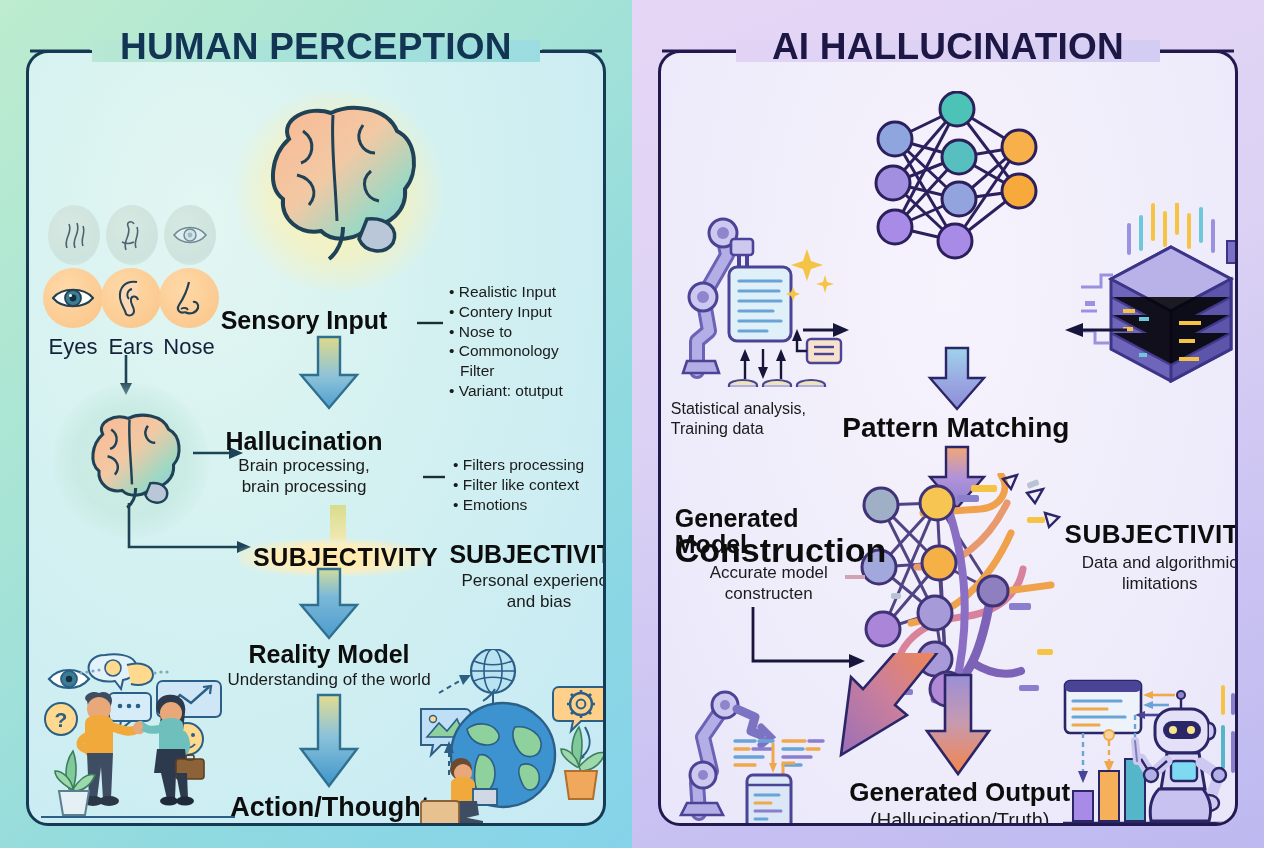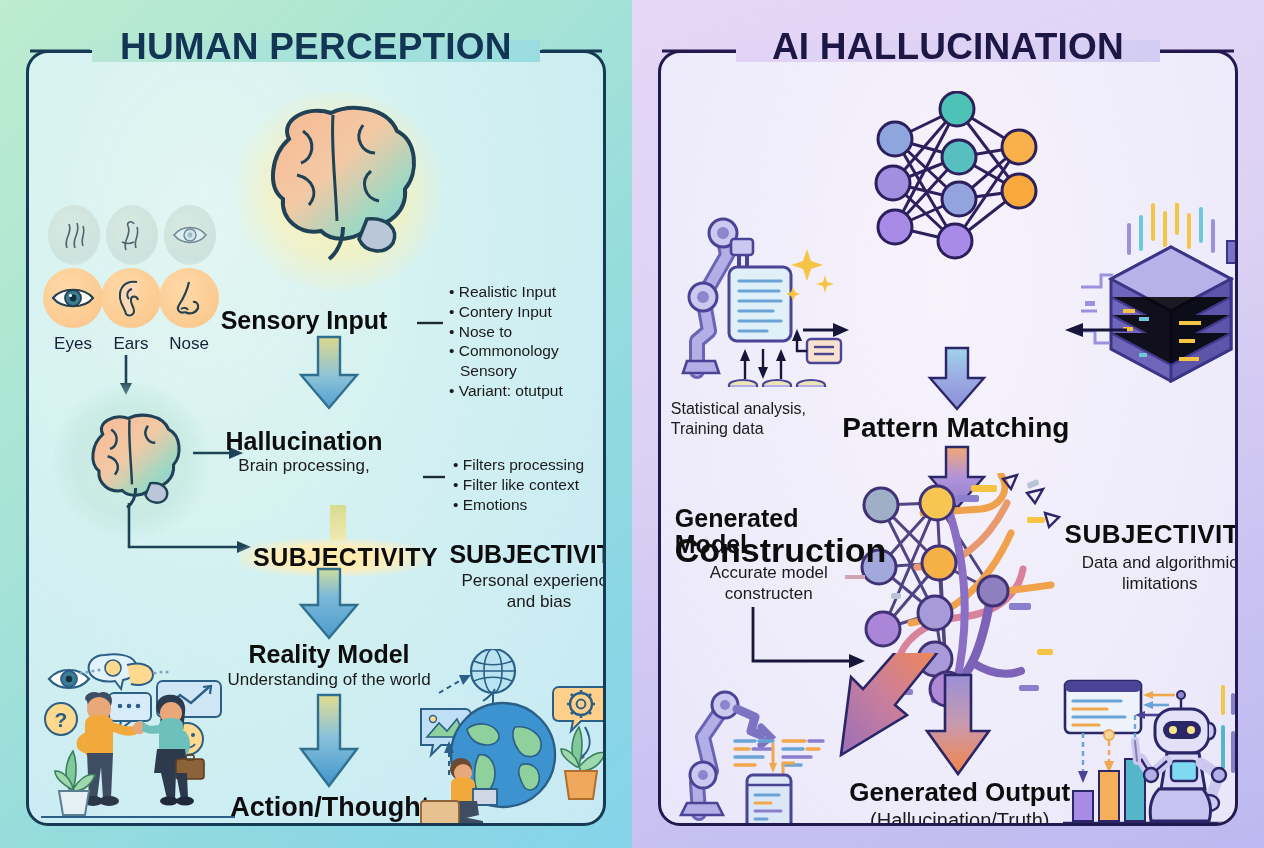--- a/index.html
+++ b/index.html
@@ -139,7 +139,7 @@
   .sense-warm  { background: radial-gradient(circle at 40% 35%, #ffd9a8, #fbc98f 75%); }
   .sense-label {
     position: absolute;
-    font-size: 17px;
+    font-size: 22px;
     color: #13223a;
     text-align: center;
     width: 70px;

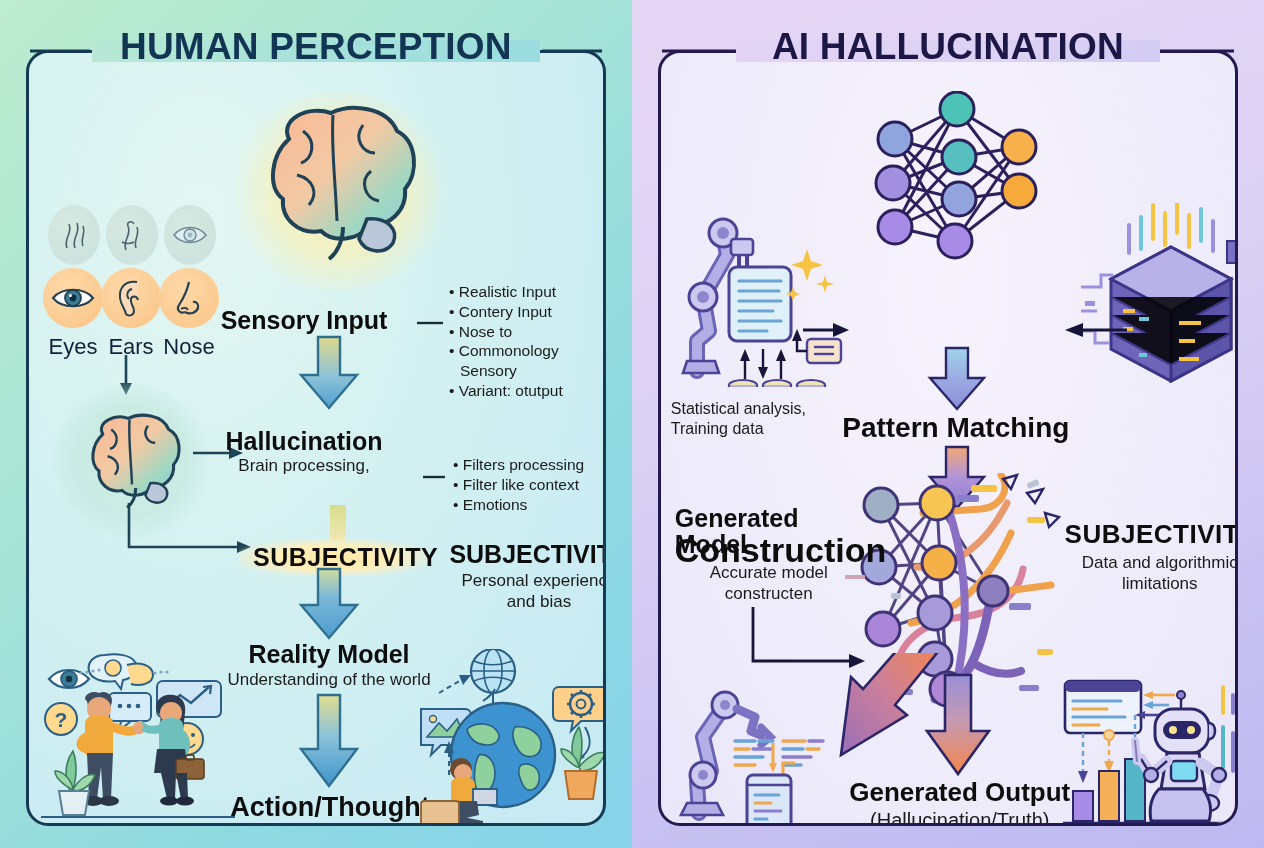--- a/index.html
+++ b/index.html
@@ -275,7 +275,7 @@
         <div>• Contery Input</div>
         <div>• Nose to</div>
         <div>• Commonology</div>
-        <div class="bullet-ind">Sensory</div>
+        <div class="bullet-ind">Filter</div>
         <div>• Variant: otutput</div>
       </div>
 

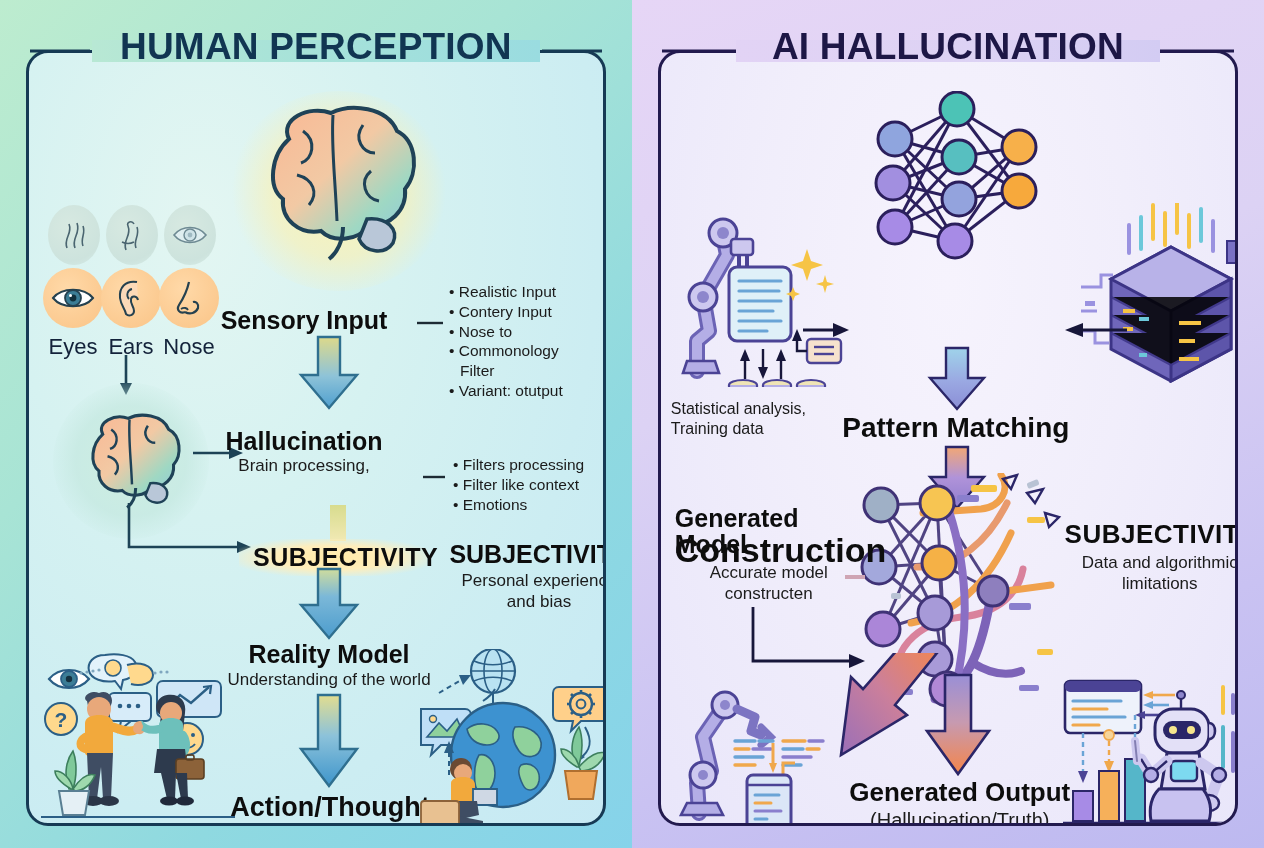--- a/index.html
+++ b/index.html
@@ -292,6 +292,7 @@
 
       <div class="abs step-title" style="left:160px;top:375px;width:230px;">Hallucination</div>
       <div class="abs step-sub" style="left:160px;top:403px;width:230px;">Brain processing,</div>
+      <div class="abs step-sub" style="left:160px;top:424px;width:230px;">brain processing</div>
       <svg class="abs" style="left:392px;top:418px;" width="28" height="12">
         <line x1="2" y1="6" x2="24" y2="6" stroke="#1d2b34" stroke-width="2.4"></line>
       </svg>

